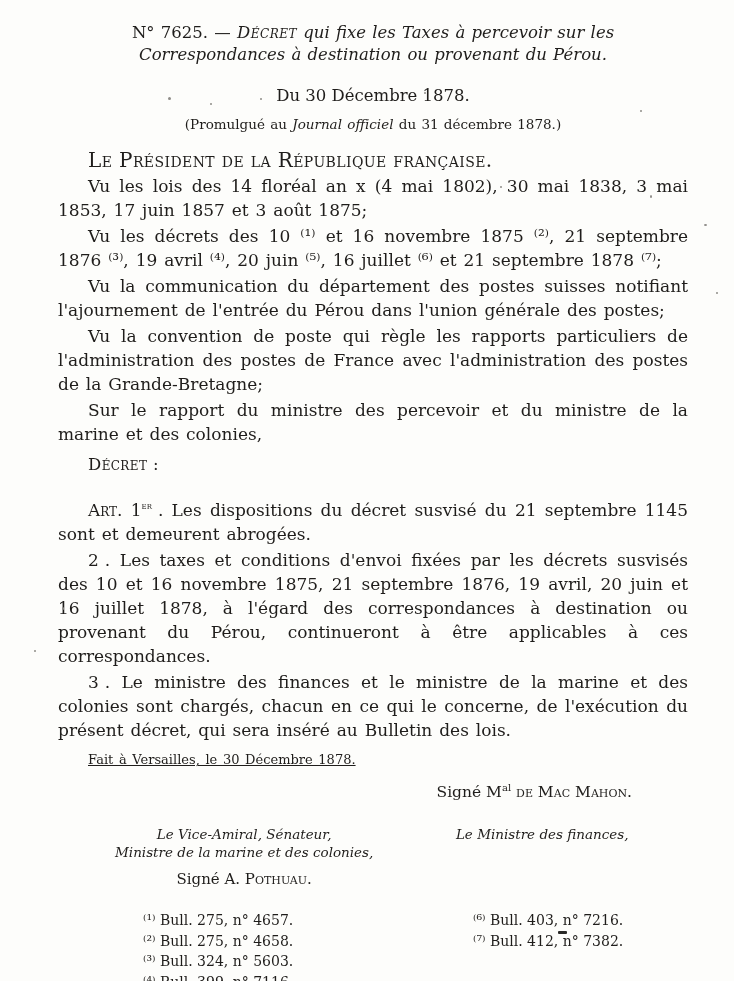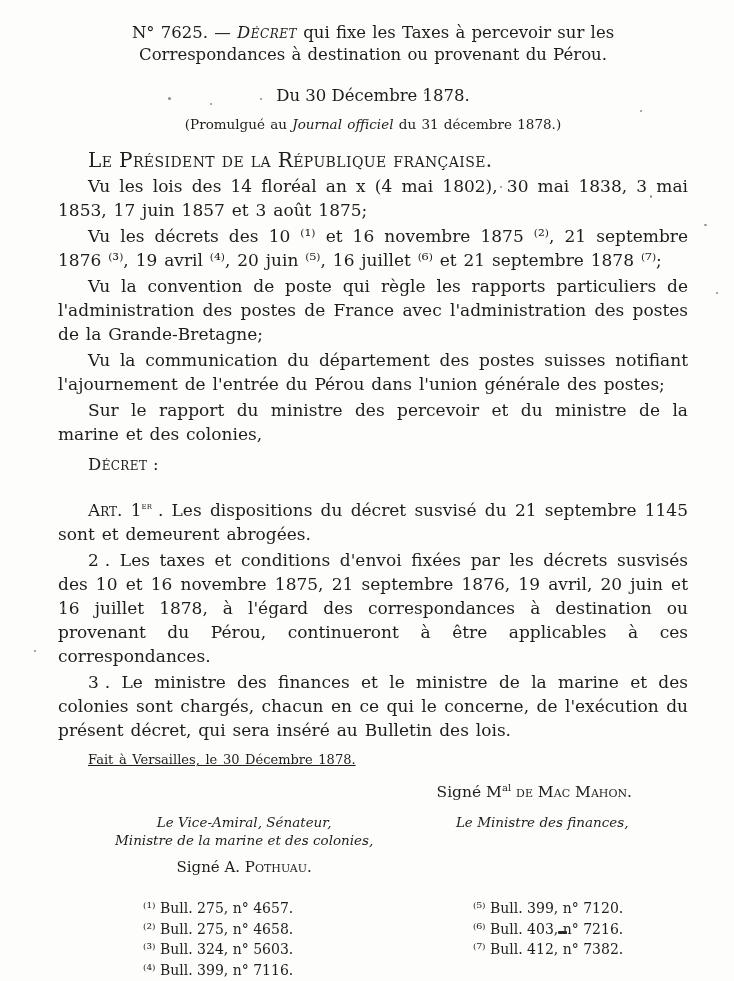--- a/index.html
+++ b/index.html
@@ -28,7 +28,7 @@
   }
   .title .num { font-style: normal; }
   .title .t-sc { font-style: italic; font-variant: small-caps; letter-spacing: 0.5px; }
-  .title .t-it { }
+  .title .t-it { font-style: italic; }
 
   .dateline { text-align: center; font-size: 16.5px; margin-top: 20px; }
   .promulg  { text-align: center; font-size: 13.5px; margin-top: 11px; word-spacing: 1px; }

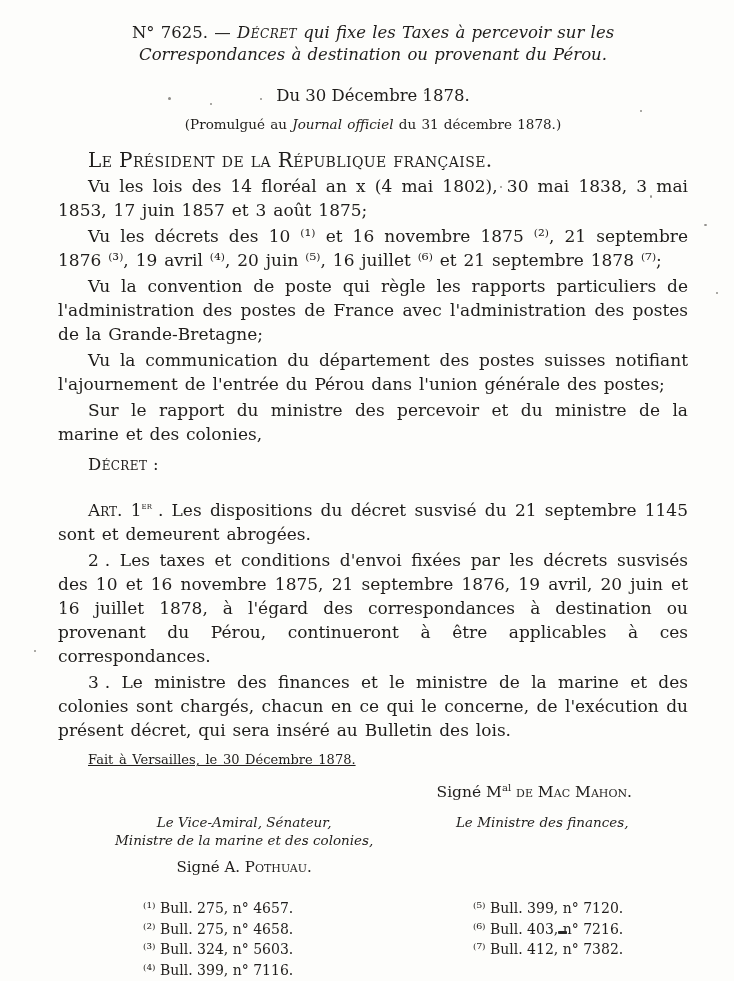--- a/index.html
+++ b/index.html
@@ -118,8 +118,8 @@
 
   <p class="para">Vu les lois des 14 floréal an x (4 mai 1802), 30 mai 1838, 3 mai 1853, 17 juin 1857 et 3 août 1875;</p>
   <p class="para">Vu les décrets des 10 ⁽¹⁾ et 16 novembre 1875 ⁽²⁾, 21 septembre 1876 ⁽³⁾, 19 avril ⁽⁴⁾, 20 juin ⁽⁵⁾, 16 juillet ⁽⁶⁾ et 21 septembre 1878 ⁽⁷⁾;</p>
+  <p class="para">Vu la communication du département des postes suisses notifiant l'ajournement de l'entrée du Pérou dans l'union générale des postes;</p>
   <p class="para">Vu la convention de poste qui règle les rapports particuliers de l'administration des postes de France avec l'administration des postes de la Grande-Bretagne;</p>
-  <p class="para">Vu la communication du département des postes suisses notifiant l'ajournement de l'entrée du Pérou dans l'union générale des postes;</p>
   <p class="para">Sur le rapport du ministre des percevoir et du ministre de la marine et des colonies,</p>
 
   <p class="decrete">Décret :</p>

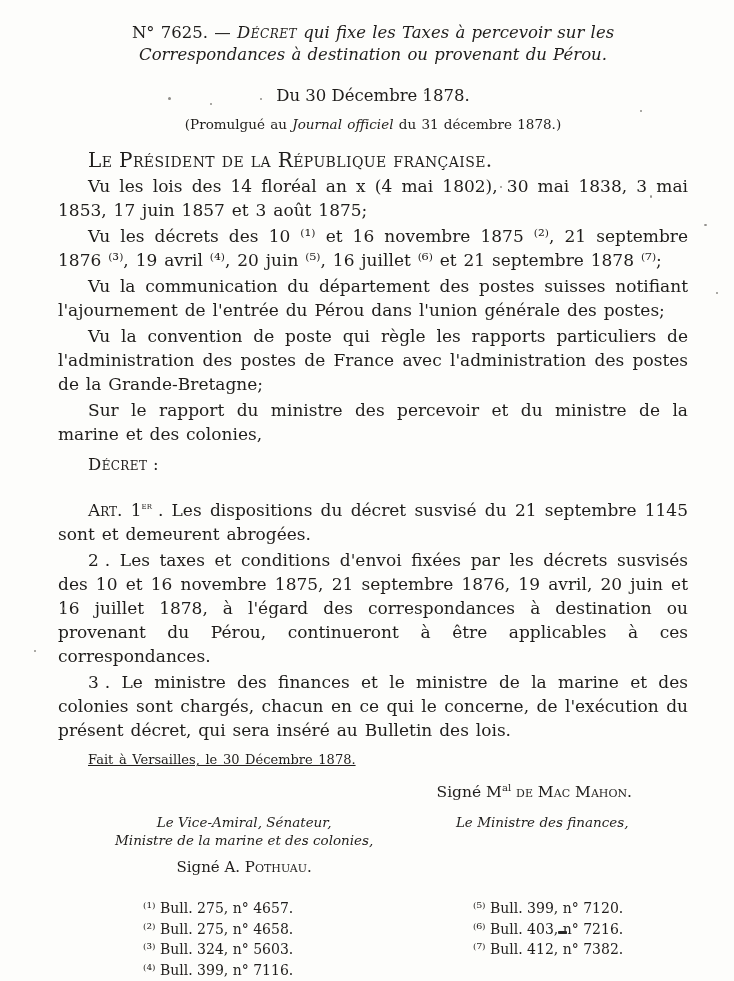--- a/index.html
+++ b/index.html
@@ -63,7 +63,7 @@
   }
   .sig-row {
     display: flex; justify-content: space-between;
-    margin-top: 12px;
+    margin-top: 24px;
     padding: 0 26px 0 28px;
     gap: 20px;
   }

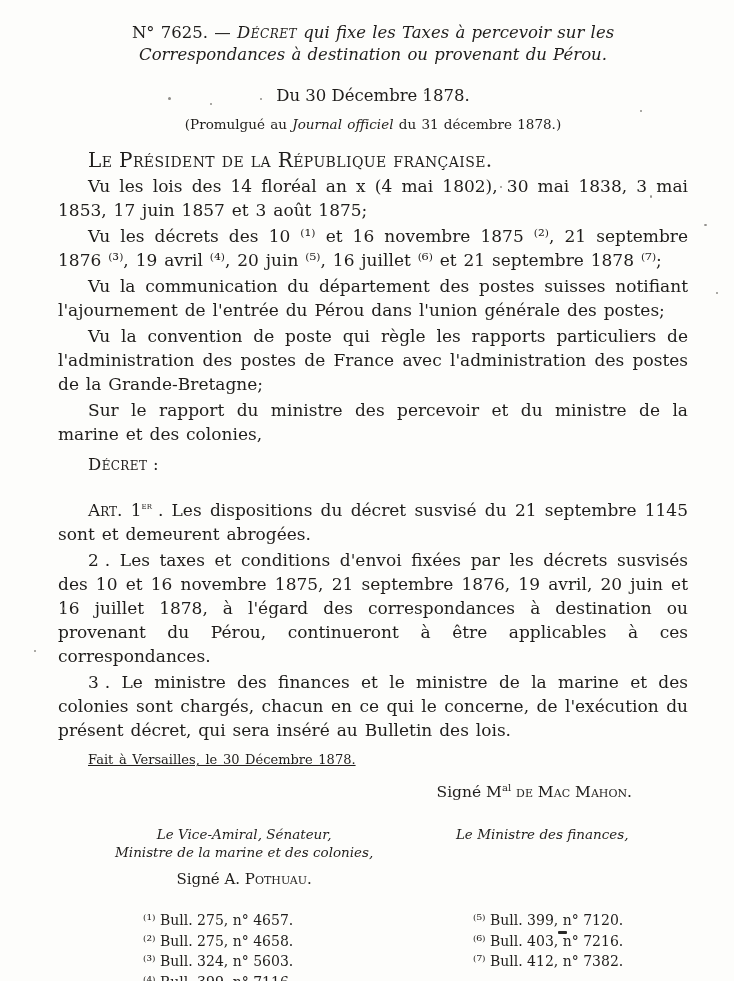--- a/index.html
+++ b/index.html
@@ -153,7 +153,6 @@
       <li>⁽⁴⁾ Bull. 399, n° 7116.</li>
     </ul>
     <ul class="fn-col right">
-      <li>⁽⁵⁾ Bull. 399, n° 7120.</li>
       <li>⁽⁶⁾ Bull. 403, n° 7216.</li>
       <li>⁽⁷⁾ Bull. 412, n° 7382.</li>
     </ul>

